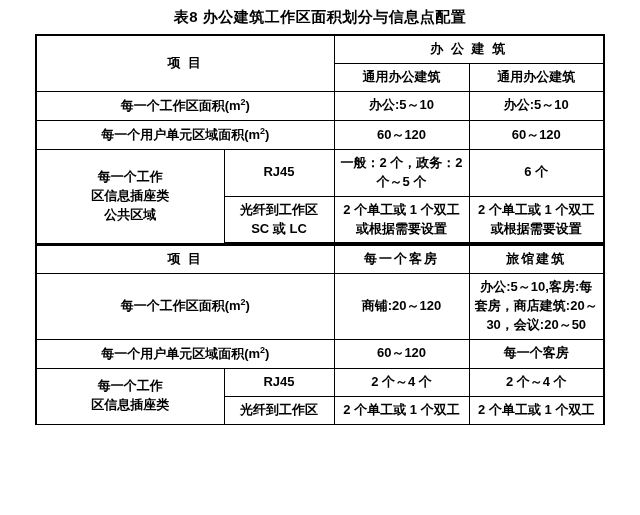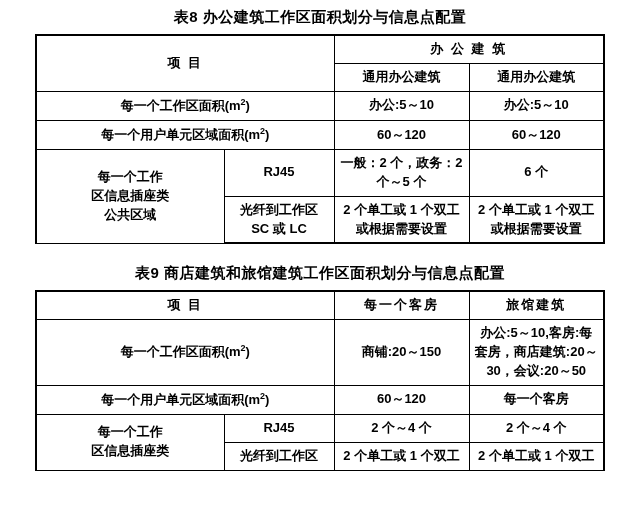--- a/index.html
+++ b/index.html
@@ -139,7 +139,6 @@
     </tbody>
   </table>
 
-  <div class="caption" id="caption-9">表9 商店建筑和旅馆建筑工作区面积划分与信息点配置</div>
 
   <table class="doc-table">
     <colgroup>

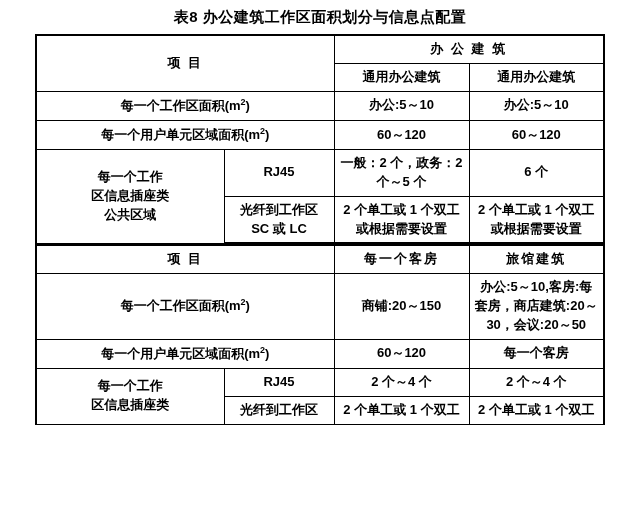--- a/index.html
+++ b/index.html
@@ -155,7 +155,7 @@
       </tr>
       <tr>
         <td class="outer-left lbl" colspan="2"><span>每一个工作区面积(m</span><span class="sup">2</span><span>)</span></td>
-        <td>商铺:20～150</td>
+        <td>商铺:20～120</td>
         <td class="outer-right">
           <div>办公:5～10,客房:每</div>
           <div>套房，商店建筑:20～</div>

